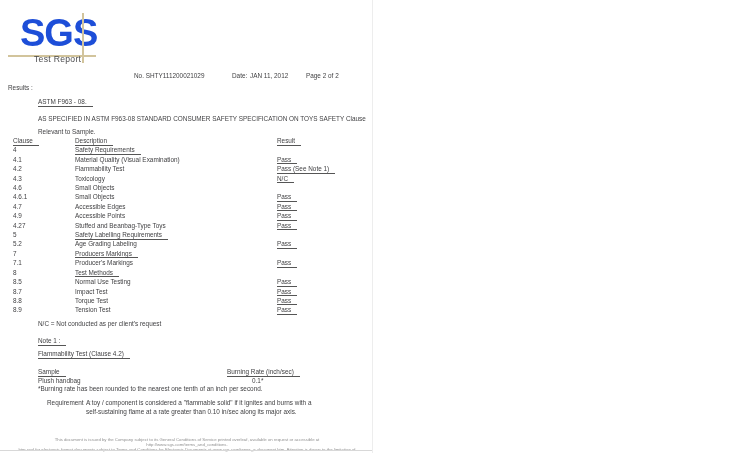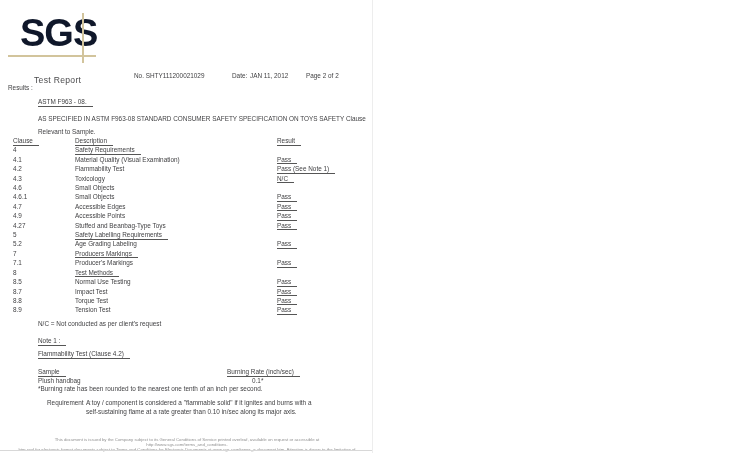--- a/index.html
+++ b/index.html
@@ -16,7 +16,7 @@
 
   
   .sgs-text { position:absolute; left:20px; top:14px; font-size:38px; font-weight:bold;
-              color:#0f172a; line-height:1; letter-spacing:-1px; }
+              color:#1d4ed8; line-height:1; letter-spacing:-1px; }
   .sgs-line-h { position:absolute; left:8px; top:55px; width:88px; height:2px; background:#d2c49c; }
   .sgs-line-v { position:absolute; left:82px; top:13px; width:2px; height:50px; background:#d2c49c; }
   .l-title { left:34px; top:76px; font-size:8.6px; color:#4b4b4d; letter-spacing:.3px;text-align:center; }

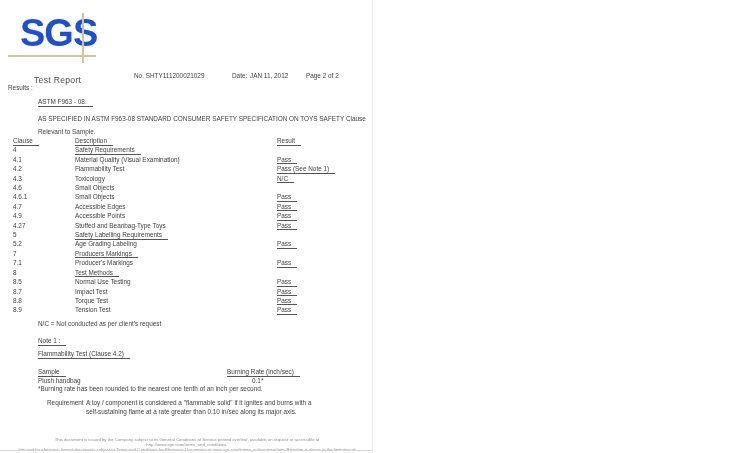--- a/index.html
+++ b/index.html
@@ -19,7 +19,7 @@
               color:#1d4ed8; line-height:1; letter-spacing:-1px; }
   .sgs-line-h { position:absolute; left:8px; top:55px; width:88px; height:2px; background:#d2c49c; }
   .sgs-line-v { position:absolute; left:82px; top:13px; width:2px; height:50px; background:#d2c49c; }
-  .l-title { left:34px; top:76px; font-size:8.6px; color:#4b4b4d; letter-spacing:.3px;text-align:center; }
+  .l-title { left:34px; top:55px; font-size:8.6px; color:#4b4b4d; letter-spacing:.3px;text-align:center; }
   .l-small { font-size:6.4px; }
   .clause-table { position:absolute; left:13px; top:137px; width:352px; font-size:6.4px; }
   .crow { display:flex; height:9.42px; align-items:flex-start; }

